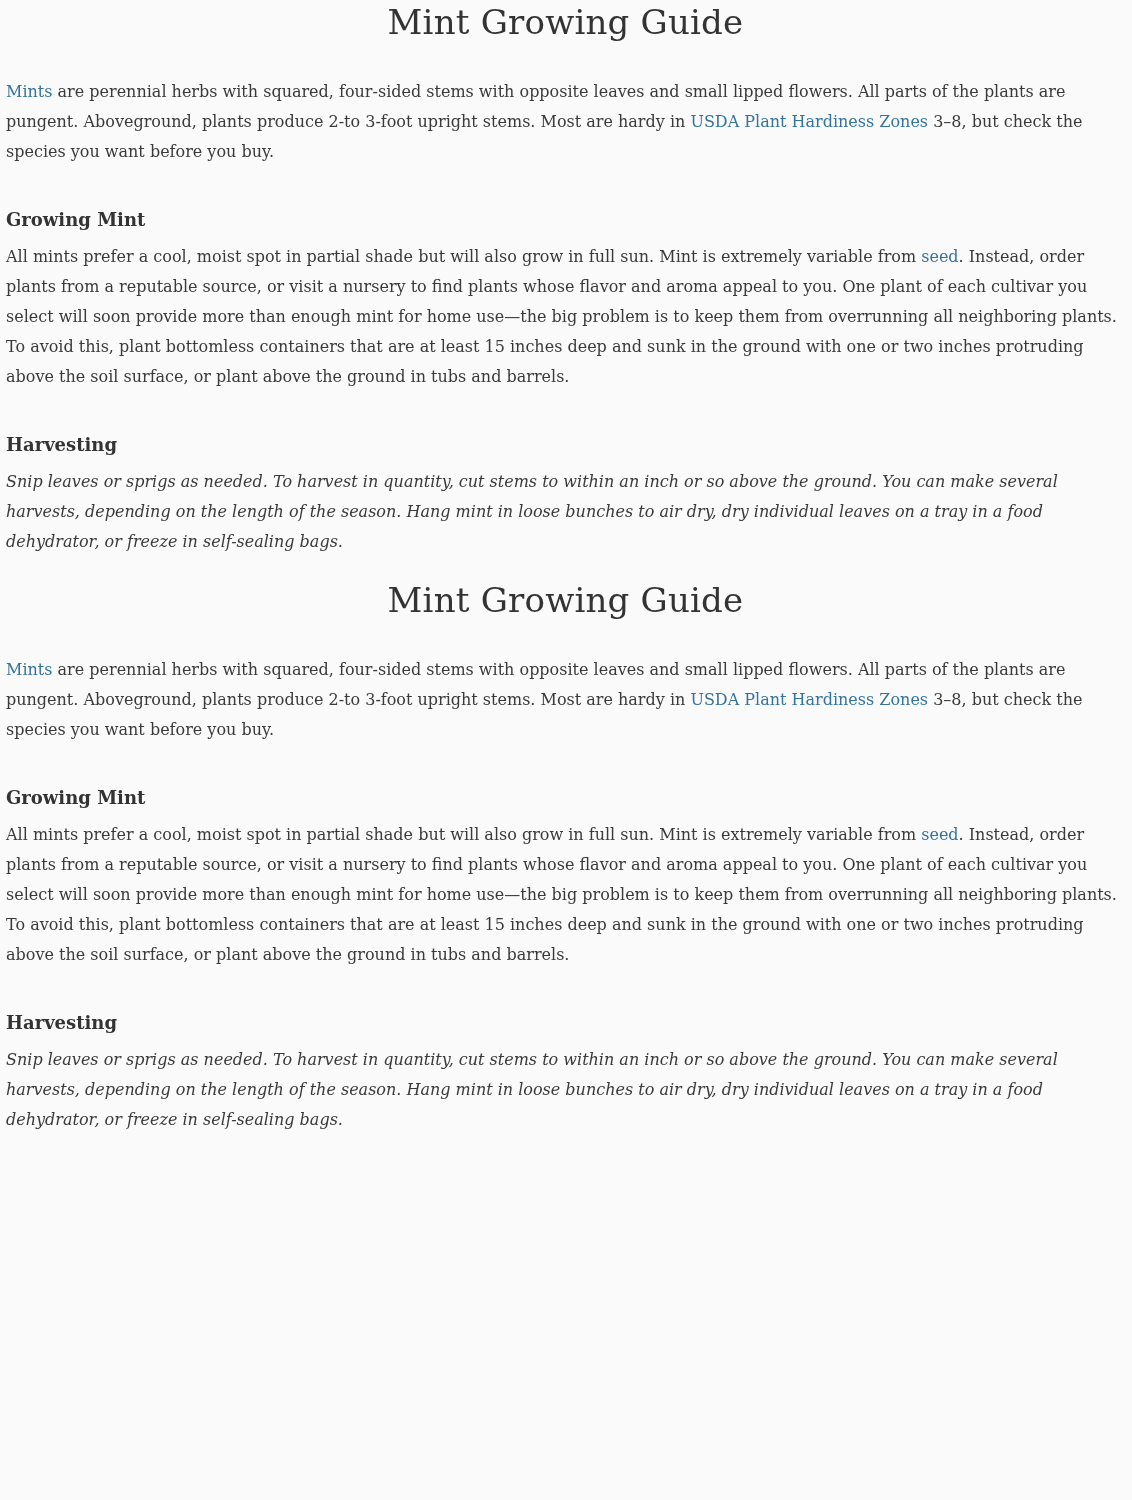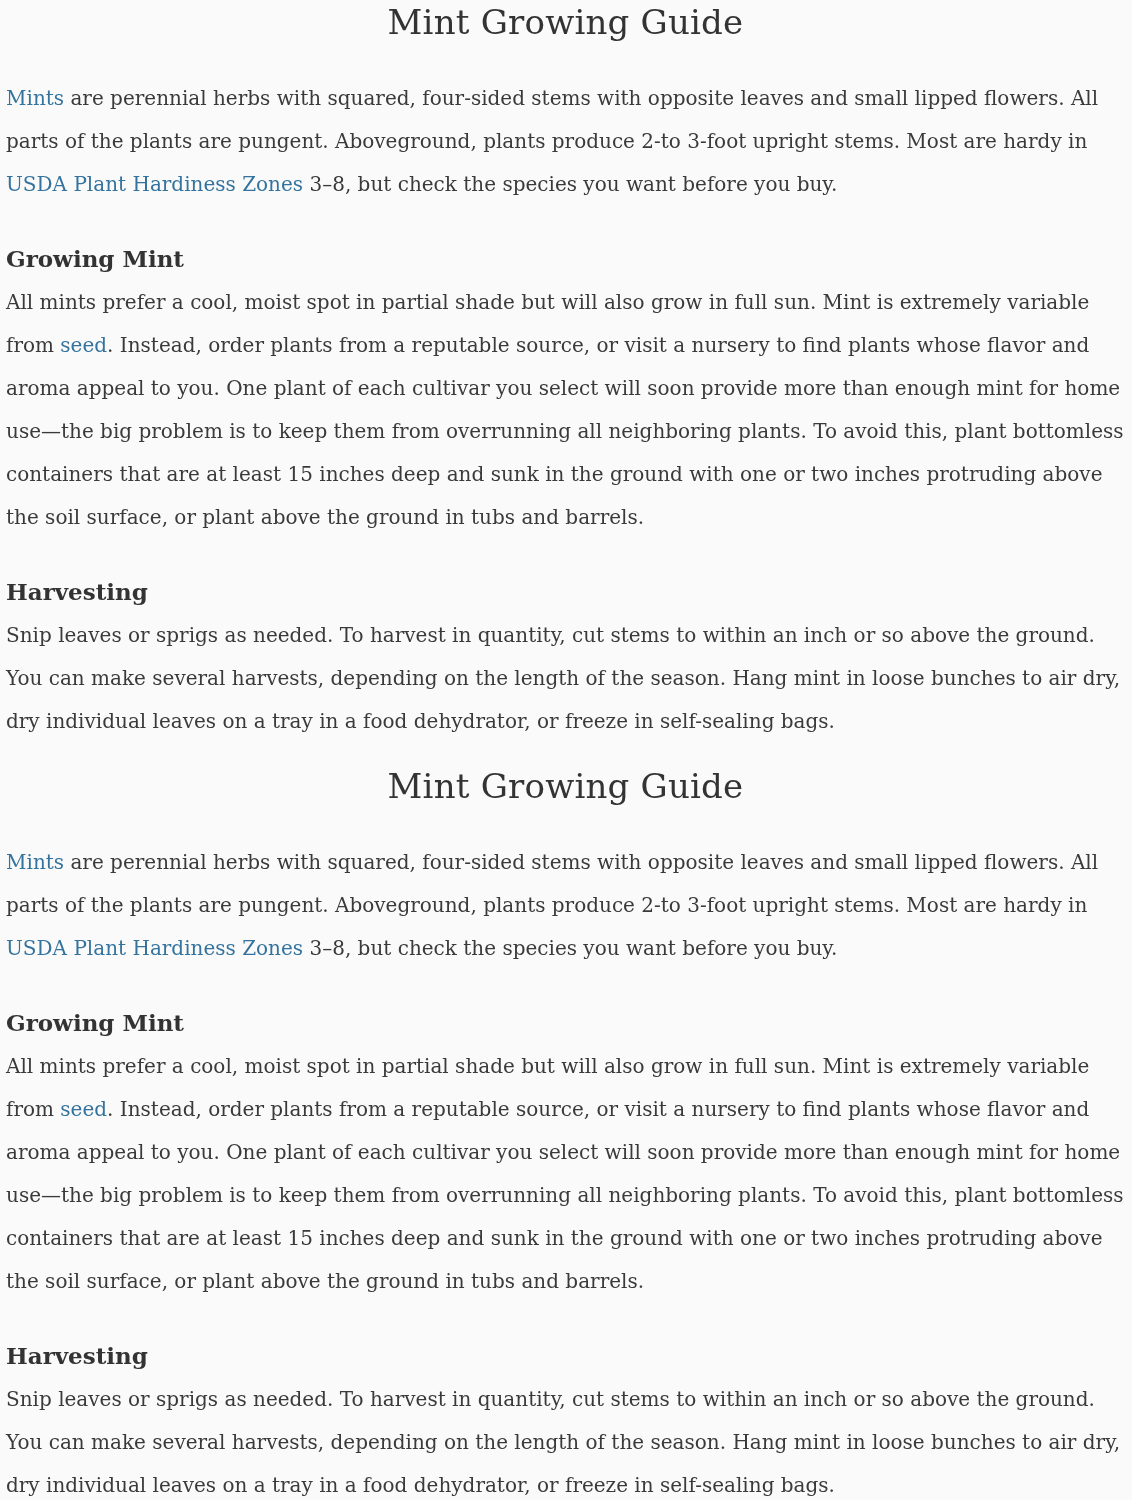--- a/index.html
+++ b/index.html
@@ -43,8 +43,8 @@
   }
   .article p {
     margin: 0 0 40px 0;
-    font-size: 20px;
-    line-height: 43px;
+    font-size: 16px;
+    line-height: 30px;
     font-weight: 400;
   }
   .article > p:last-child {

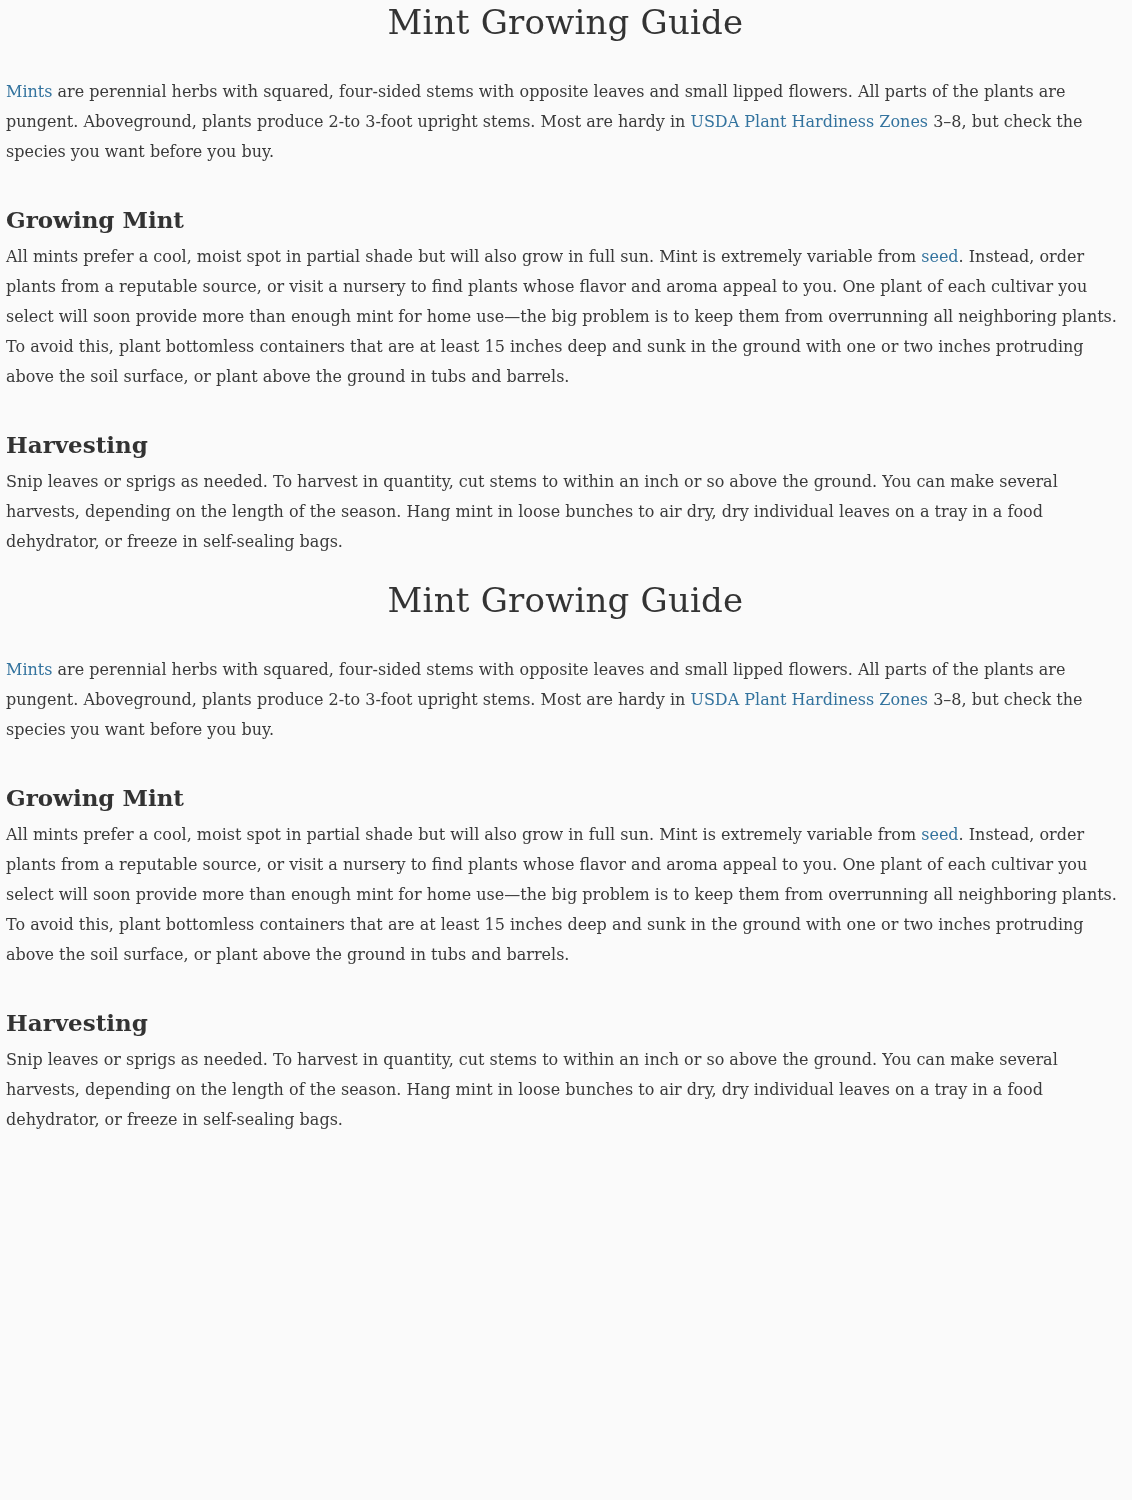--- a/index.html
+++ b/index.html
@@ -36,7 +36,7 @@
   }
   .article h2 {
     margin: 0 0 9px 0;
-    font-size: 23px;
+    font-size: 18px;
     line-height: 26px;
     font-weight: 700;
     color: var(--heading);

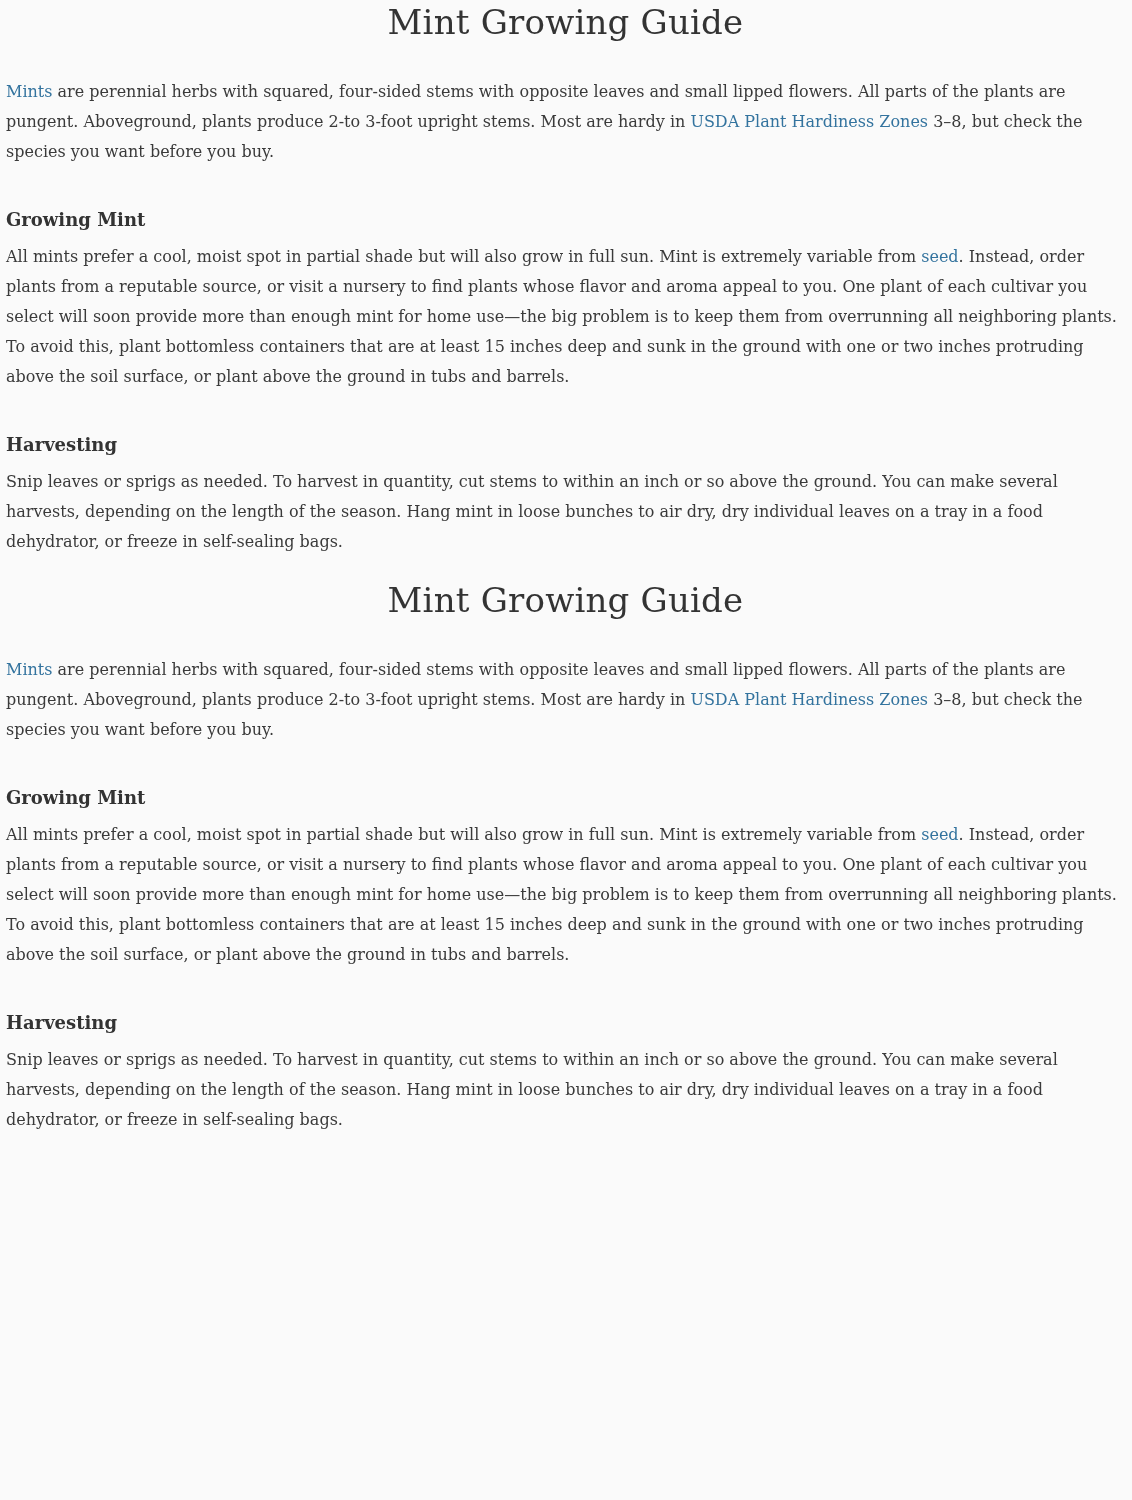--- a/index.html
+++ b/index.html
@@ -49,6 +49,7 @@
   }
   .article > p:last-child {
     margin-bottom: 0;
+    font-style: italic;
   }
   .article a {
     color: var(--link);

